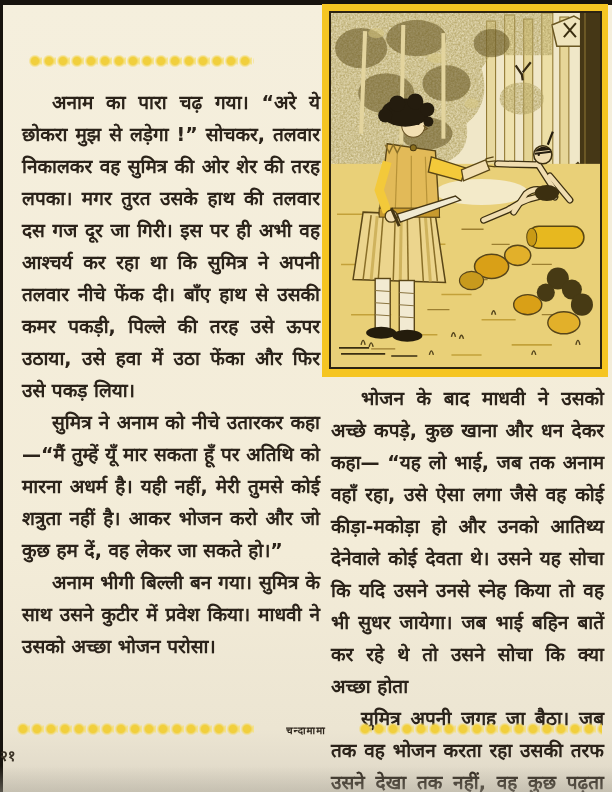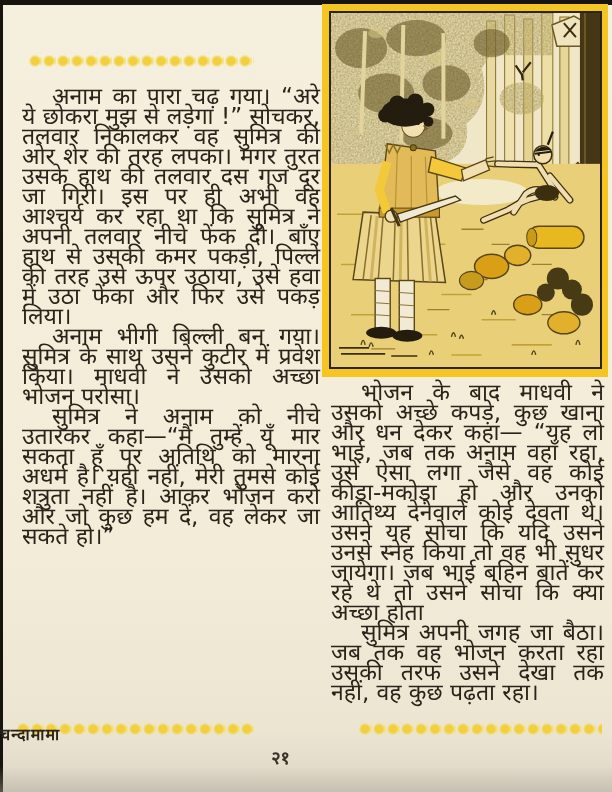--- a/index.html
+++ b/index.html
@@ -30,9 +30,9 @@
   .col{
     position:absolute;
     color:#2b231a;
-    font-weight:normal;
-    font-size:23px;
-    line-height:20px;
+    font-weight:bold;
+    font-size:19px;
+    line-height:32px;
     text-align:justify;
   }
   .col p{margin:0;text-indent:30px;}

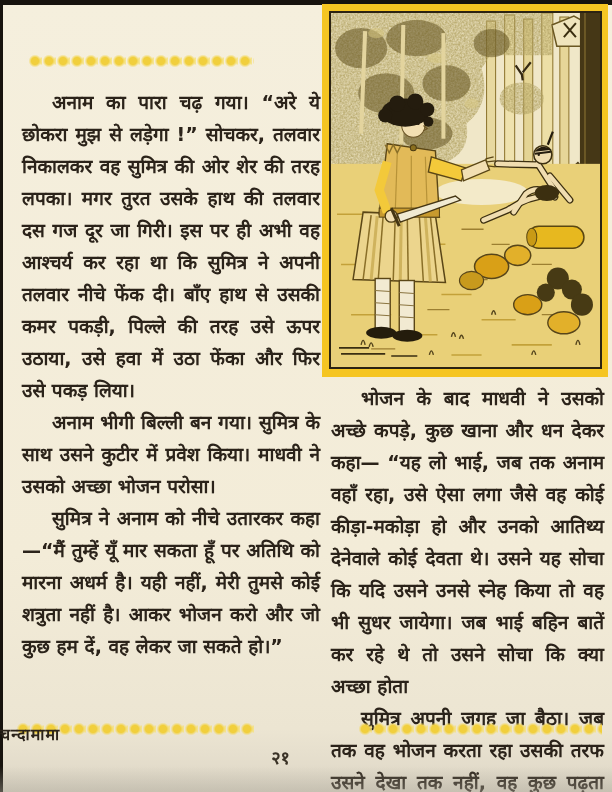--- a/index.html
+++ b/index.html
@@ -254,8 +254,8 @@
 
   <div class="col col-left">
     <p>अनाम का पारा चढ़ गया। “अरे ये छोकरा मुझ से लड़ेगा !” सोचकर, तलवार निकालकर वह सुमित्र की ओर शेर की तरह लपका। मगर तुरत उसके हाथ की तलवार दस गज दूर जा गिरी। इस पर ही अभी वह आश्चर्य कर रहा था कि सुमित्र ने अपनी तलवार नीचे फेंक दी। बाँए हाथ से उसकी कमर पकड़ी, पिल्ले की तरह उसे ऊपर उठाया, उसे हवा में उठा फेंका और फिर उसे पकड़ लिया।</p>
+    <p>सुमित्र ने अनाम को नीचे उतारकर कहा—“मैं तुम्हें यूँ मार सकता हूँ पर अतिथि को मारना अधर्म है। यही नहीं, मेरी तुमसे कोई शत्रुता नहीं है। आकर भोजन करो और जो कुछ हम दें, वह लेकर जा सकते हो।”</p>
     <p>अनाम भीगी बिल्ली बन गया। सुमित्र के साथ उसने कुटीर में प्रवेश किया। माधवी ने उसको अच्छा भोजन परोसा।</p>
-    <p>सुमित्र ने अनाम को नीचे उतारकर कहा—“मैं तुम्हें यूँ मार सकता हूँ पर अतिथि को मारना अधर्म है। यही नहीं, मेरी तुमसे कोई शत्रुता नहीं है। आकर भोजन करो और जो कुछ हम दें, वह लेकर जा सकते हो।”</p>
   </div>
 
   <div class="col col-right">

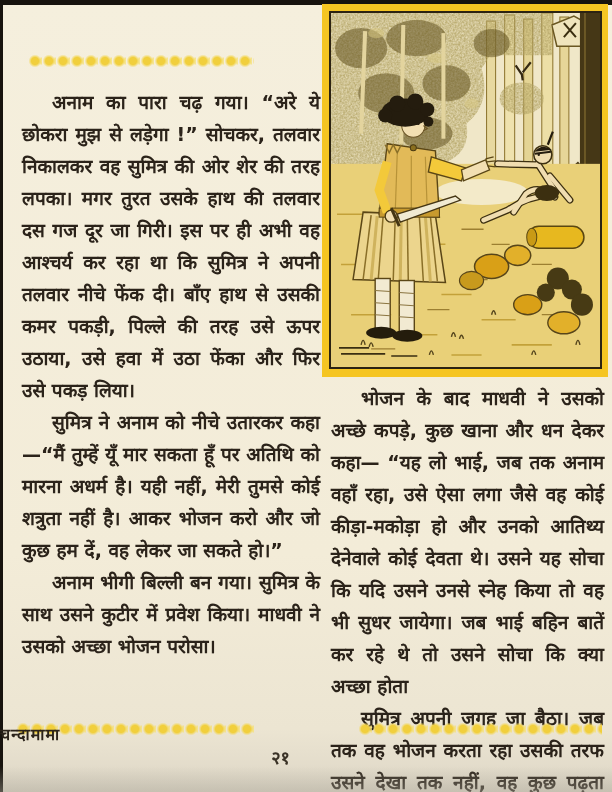--- a/index.html
+++ b/index.html
@@ -53,8 +53,8 @@
   }
   .frame-inner svg{display:block;width:100%;height:100%;}
   .footer-title{
-    position:absolute;left:0;top:723px;width:498px;
-    text-align:left;color:#2b231a;font-weight:bold;font-size:16px;letter-spacing:1px;
+    position:absolute;left:0;top:723px;width:612px;
+    text-align:center;color:#2b231a;font-weight:bold;font-size:10px;letter-spacing:1px;
   }
   .footer-page{
     position:absolute;left:0;top:745px;width:561px;

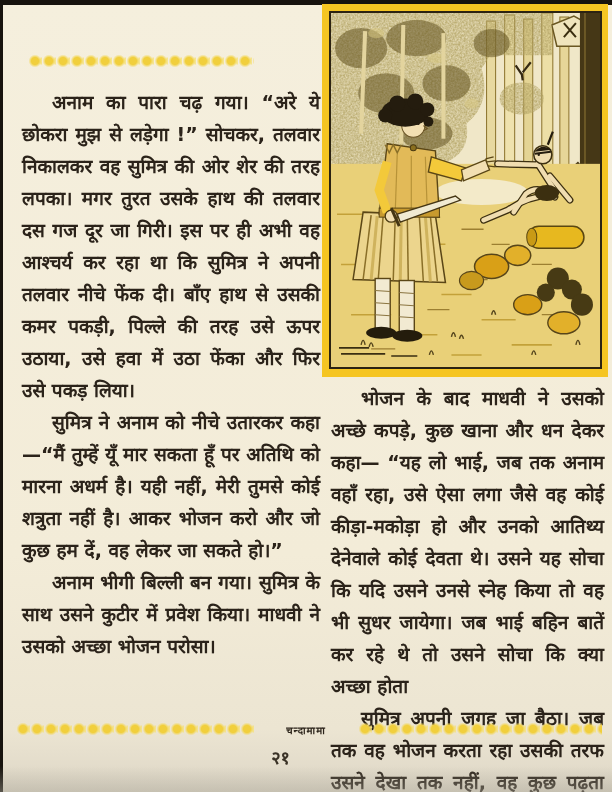--- a/index.html
+++ b/index.html
@@ -58,7 +58,7 @@
   }
   .footer-page{
     position:absolute;left:0;top:745px;width:561px;
-    text-align:center;color:#3a3226;font-weight:bold;font-size:18px;
+    text-align:left;color:#3a3226;font-weight:bold;font-size:15px;
   }
   .bottom-shade{
     position:absolute;left:0;bottom:0;width:612px;height:26px;

